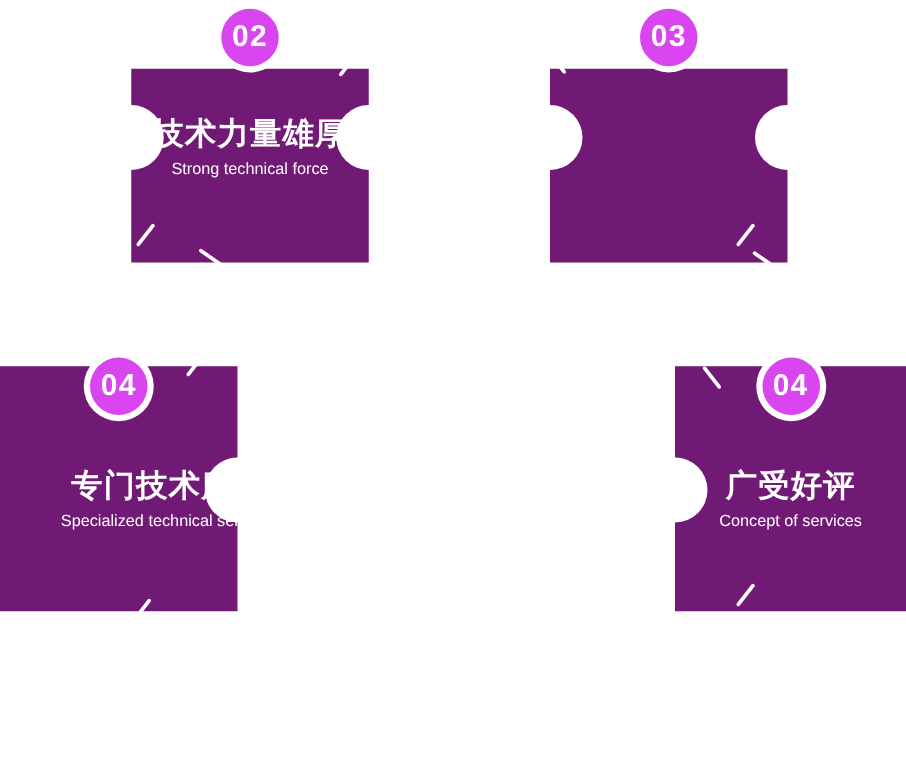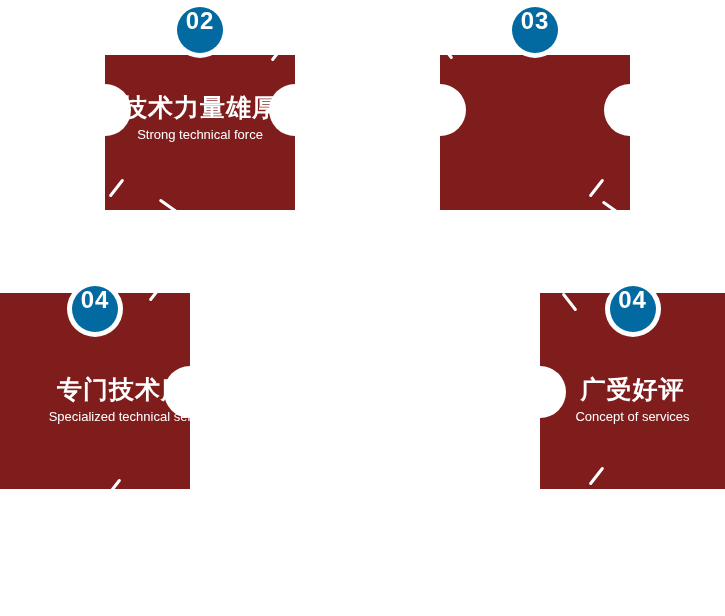--- a/index.html
+++ b/index.html
@@ -48,9 +48,10 @@
     width: 46px;
     height: 46px;
     border-radius: 50%;
-    background: #0369a1;
+    background: #d946ef;
     box-shadow: 0 0 0 5px #ffffff;
     display: flex;
+    align-items: center;
     justify-content: center;
   }
   .badge span {

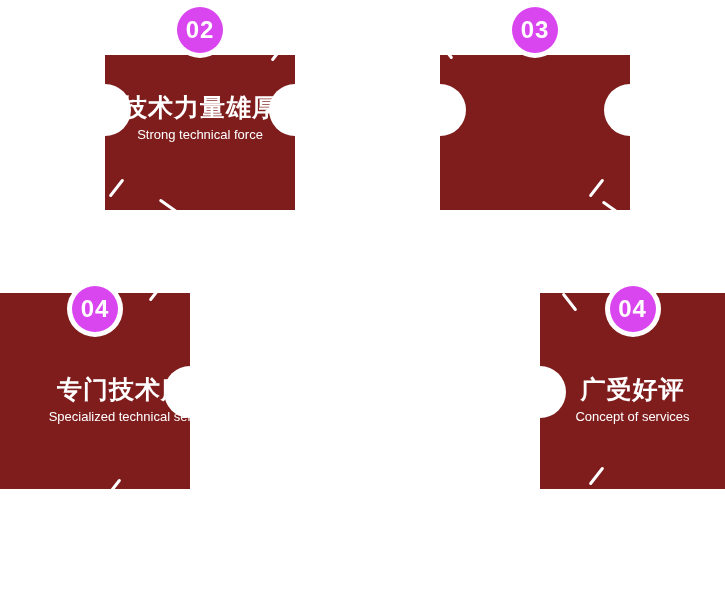--- a/index.html
+++ b/index.html
@@ -24,7 +24,7 @@
   .panel {
     position: absolute;
     inset: 0;
-    background: #7f1d1d;
+    background: #701a75;
   }
   
   .notch {

